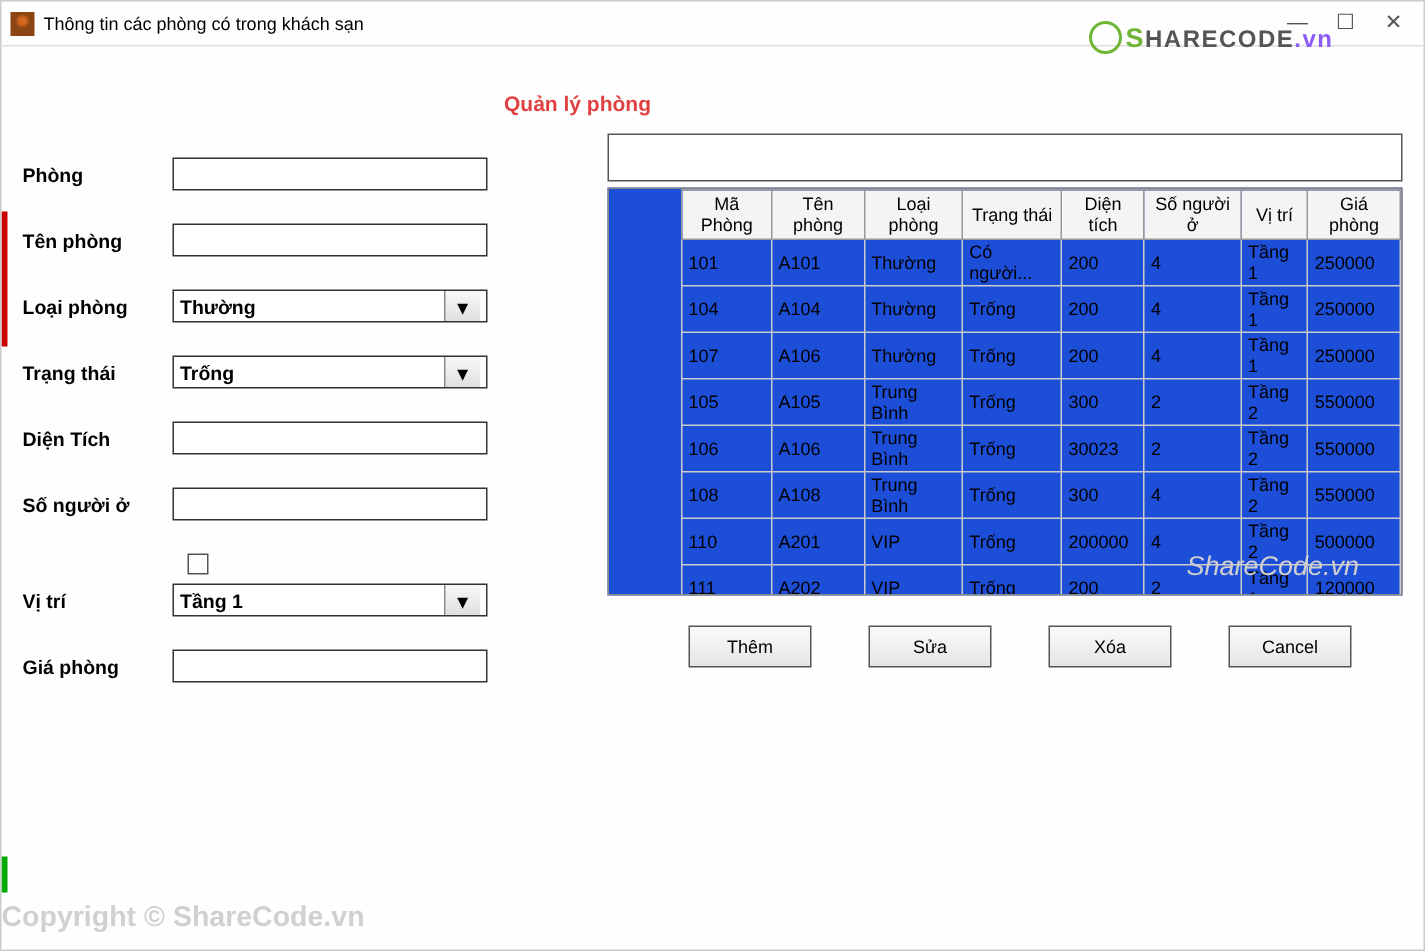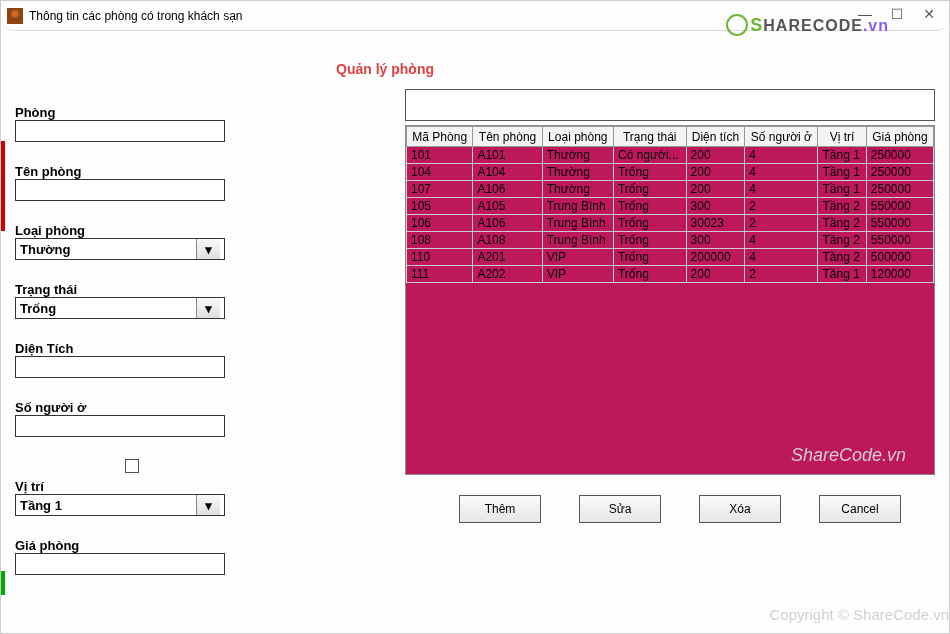--- a/index.html
+++ b/index.html
@@ -21,7 +21,6 @@
     padding: 0 6px;
     border-bottom: 1px solid #ddd;
     position: relative;
-    border-radius: 13px;
   }
   .app-icon {
     width: 16px;

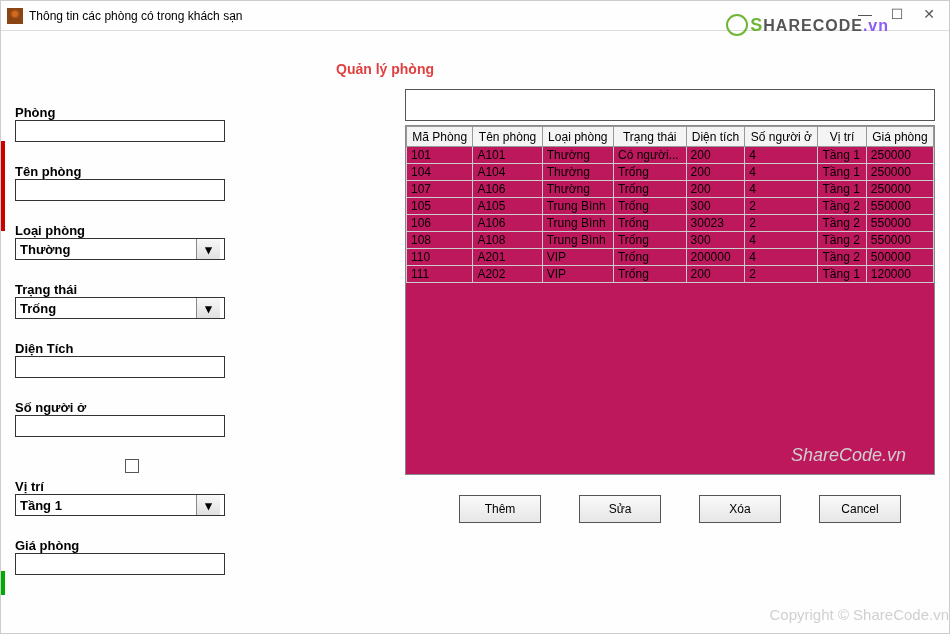--- a/index.html
+++ b/index.html
@@ -93,8 +93,8 @@
   }
   .form-row {
     display: flex;
+    align-items: center;
     margin-bottom: 22px;
-    flex-direction: column;
   }
   .form-row label {
     width: 100px;

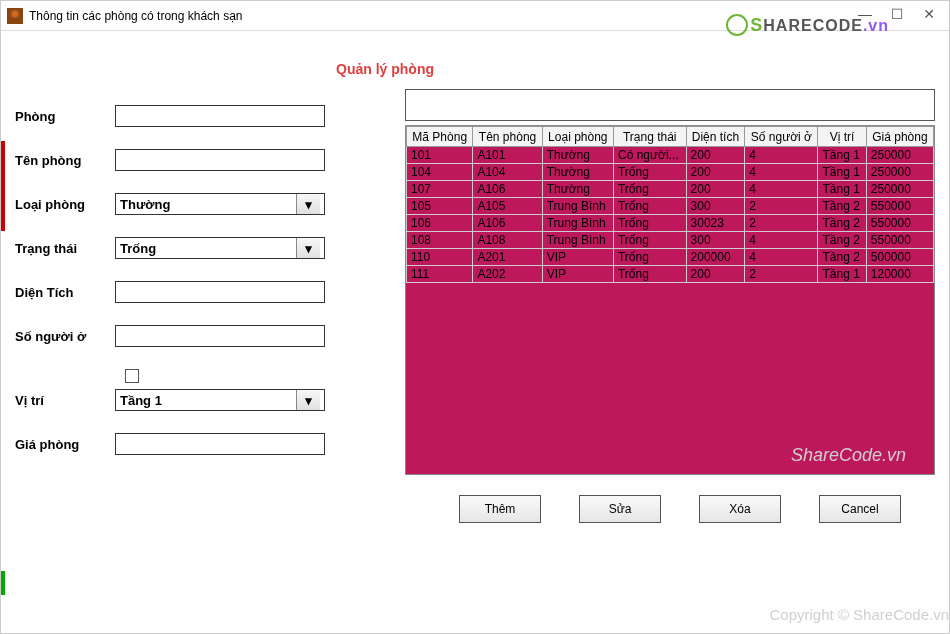--- a/index.html
+++ b/index.html
@@ -148,10 +148,11 @@
   }
   .table-wrap {
     border: 1px solid #888;
-    height: 350px;
+    height: 272px;
     overflow: hidden;
-    background: #be185d;
+    background: #1d4ed8;
     position: relative;
+    padding-left: 48px;
   }
   table {
     border-collapse: collapse;

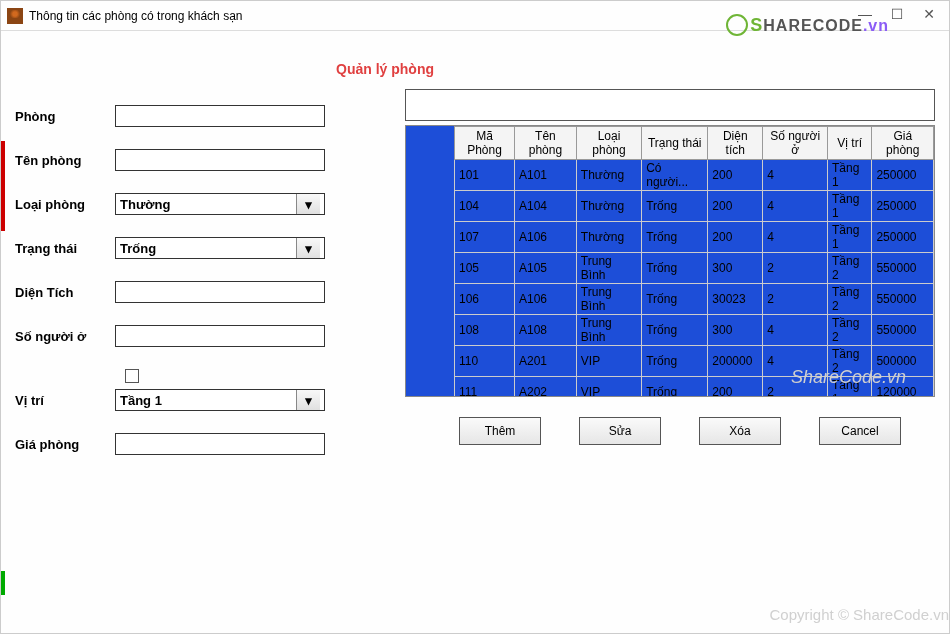--- a/index.html
+++ b/index.html
@@ -204,10 +204,10 @@
     position: absolute;
     bottom: 10px;
     width: 100%;
-    text-align: right;
+    text-align: left;
     color: #d0d0d0;
-    font-size: 15px;
-    font-weight: normal;
+    font-size: 19px;
+    font-weight: bold;
     pointer-events: none;
   }
   .left-edge-red { position:absolute; left:0; top:140px; width:4px; height:90px; background:#c00; }

